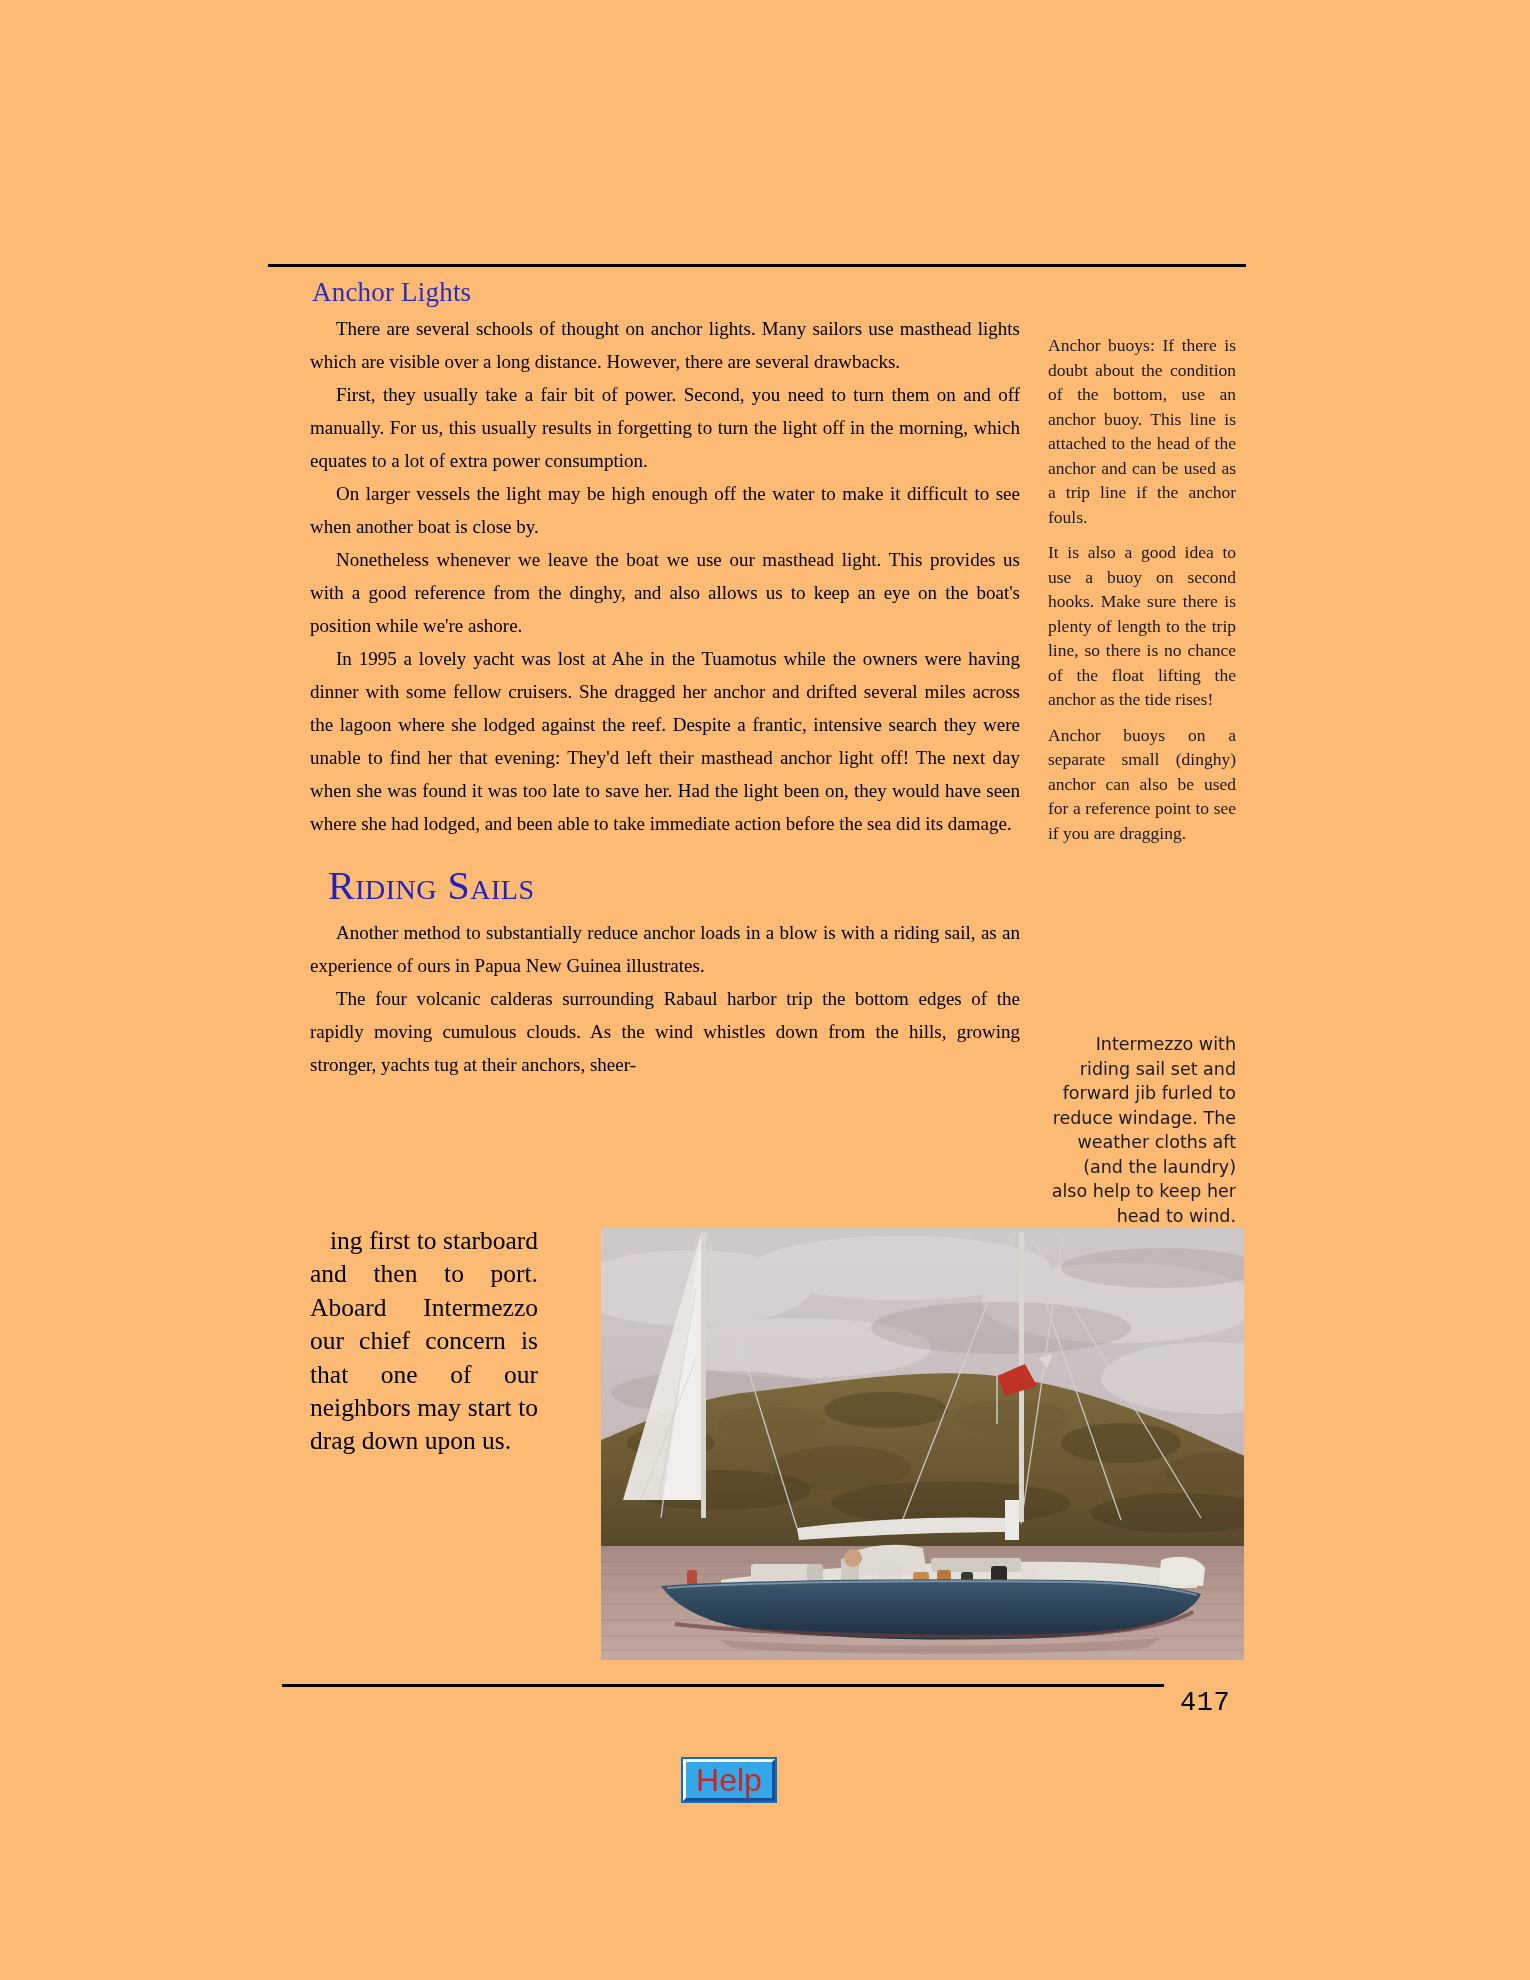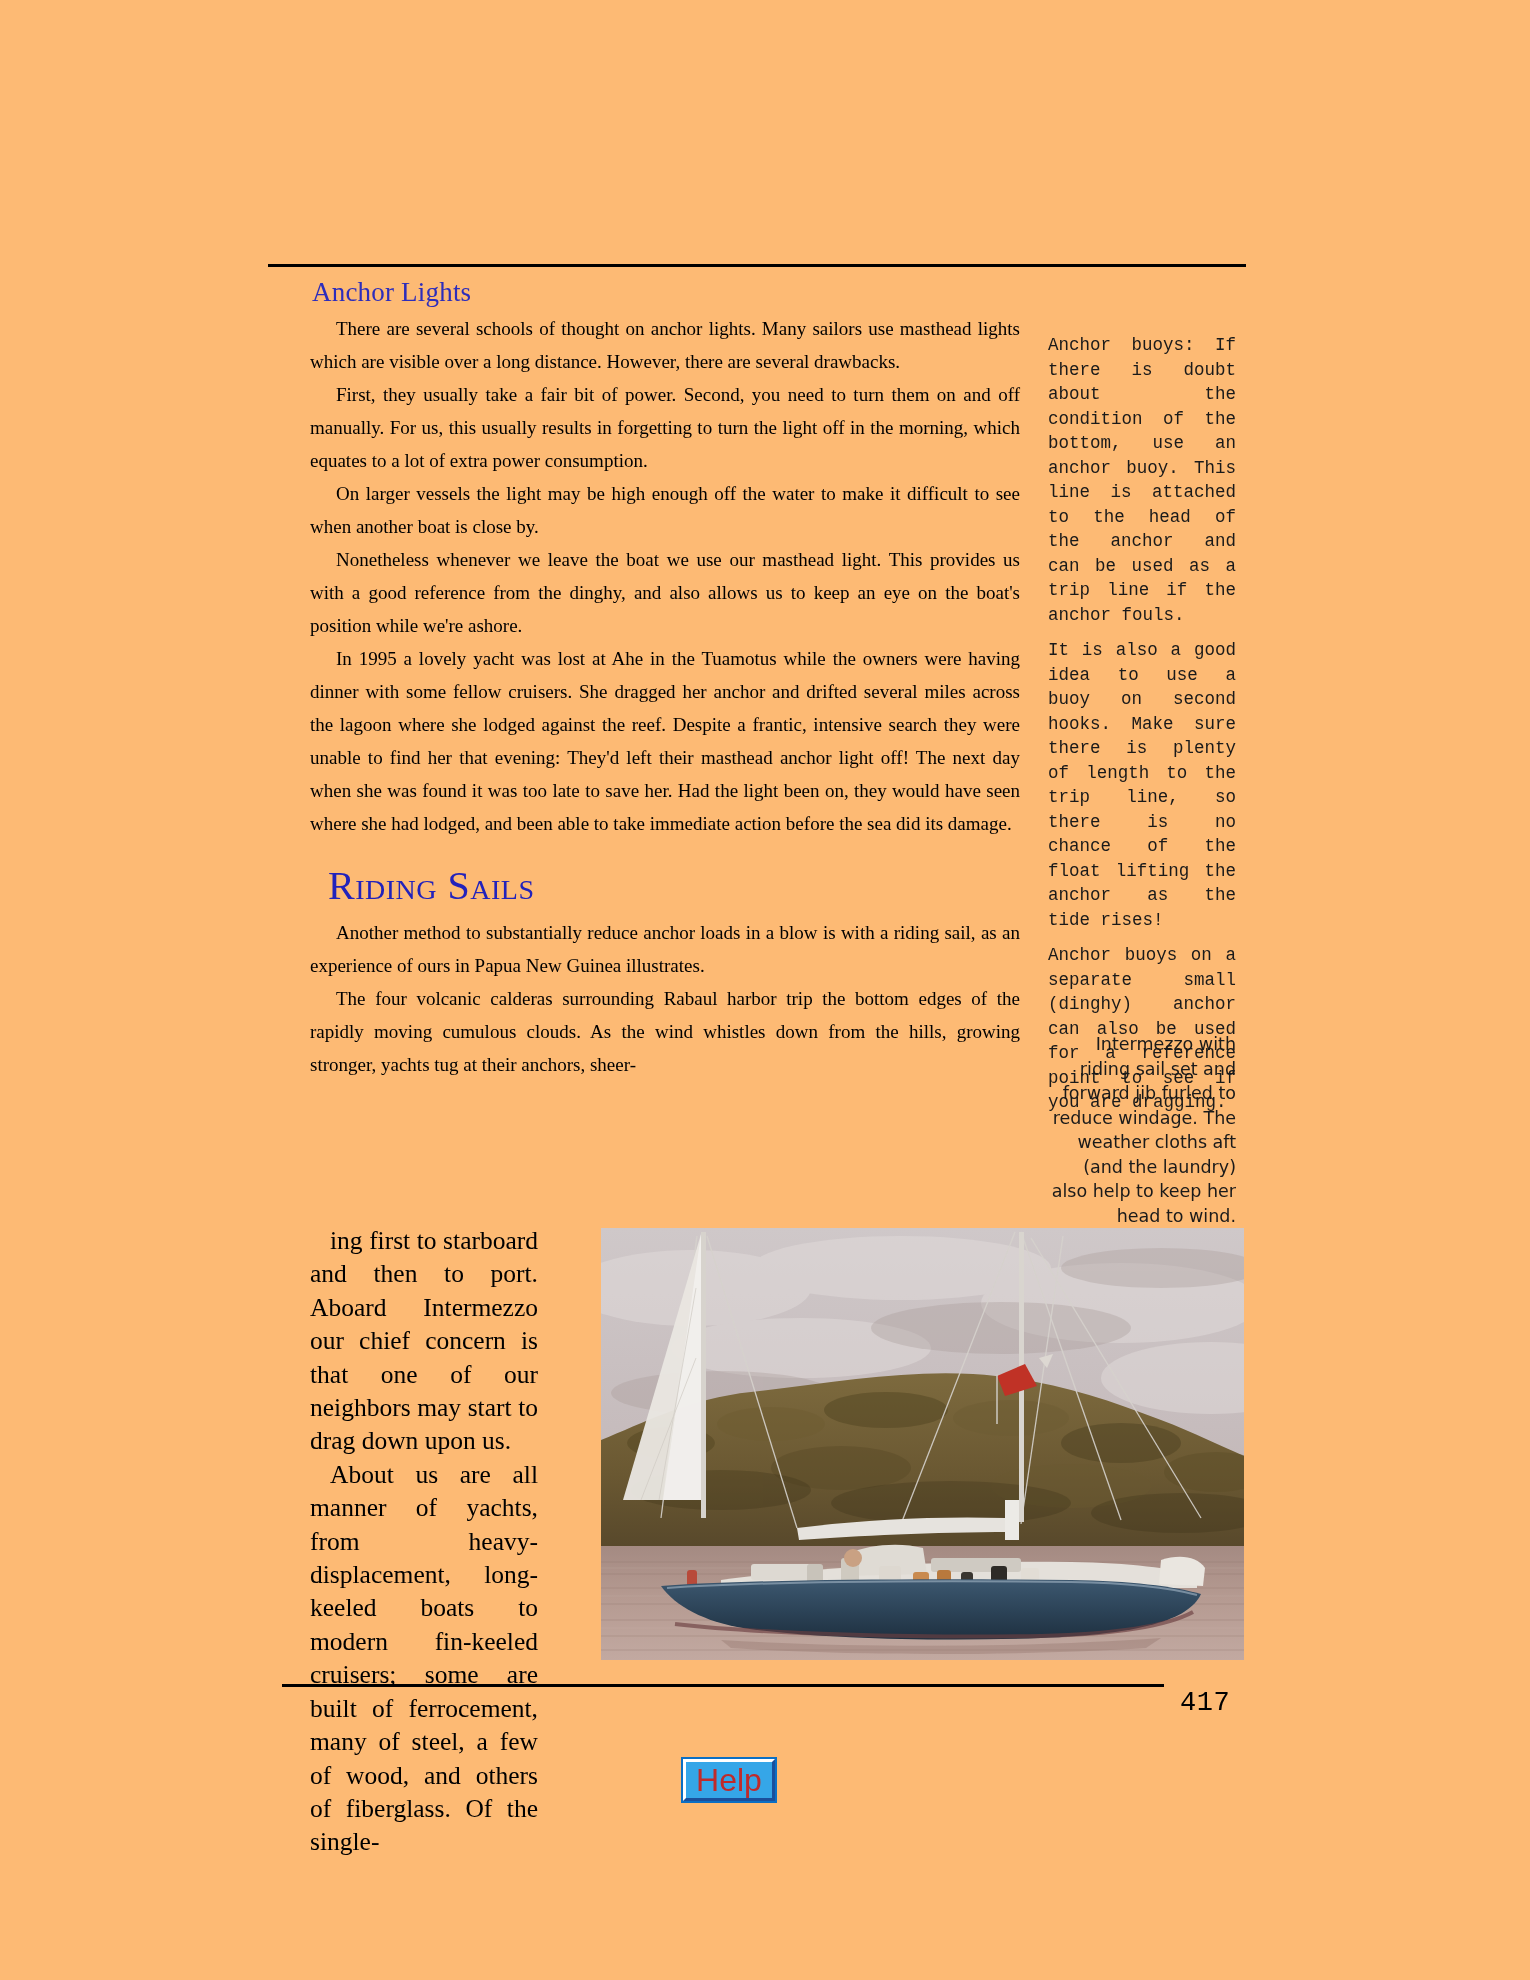--- a/index.html
+++ b/index.html
@@ -98,7 +98,7 @@
     left: 1048px;
     top: 333px;
     width: 188px;
-    font-family: Liberation Mono, monospace;
+    font-family: Liberation Serif, serif;
   }
   .sidebar p {
     margin: 0 0 11px 0;

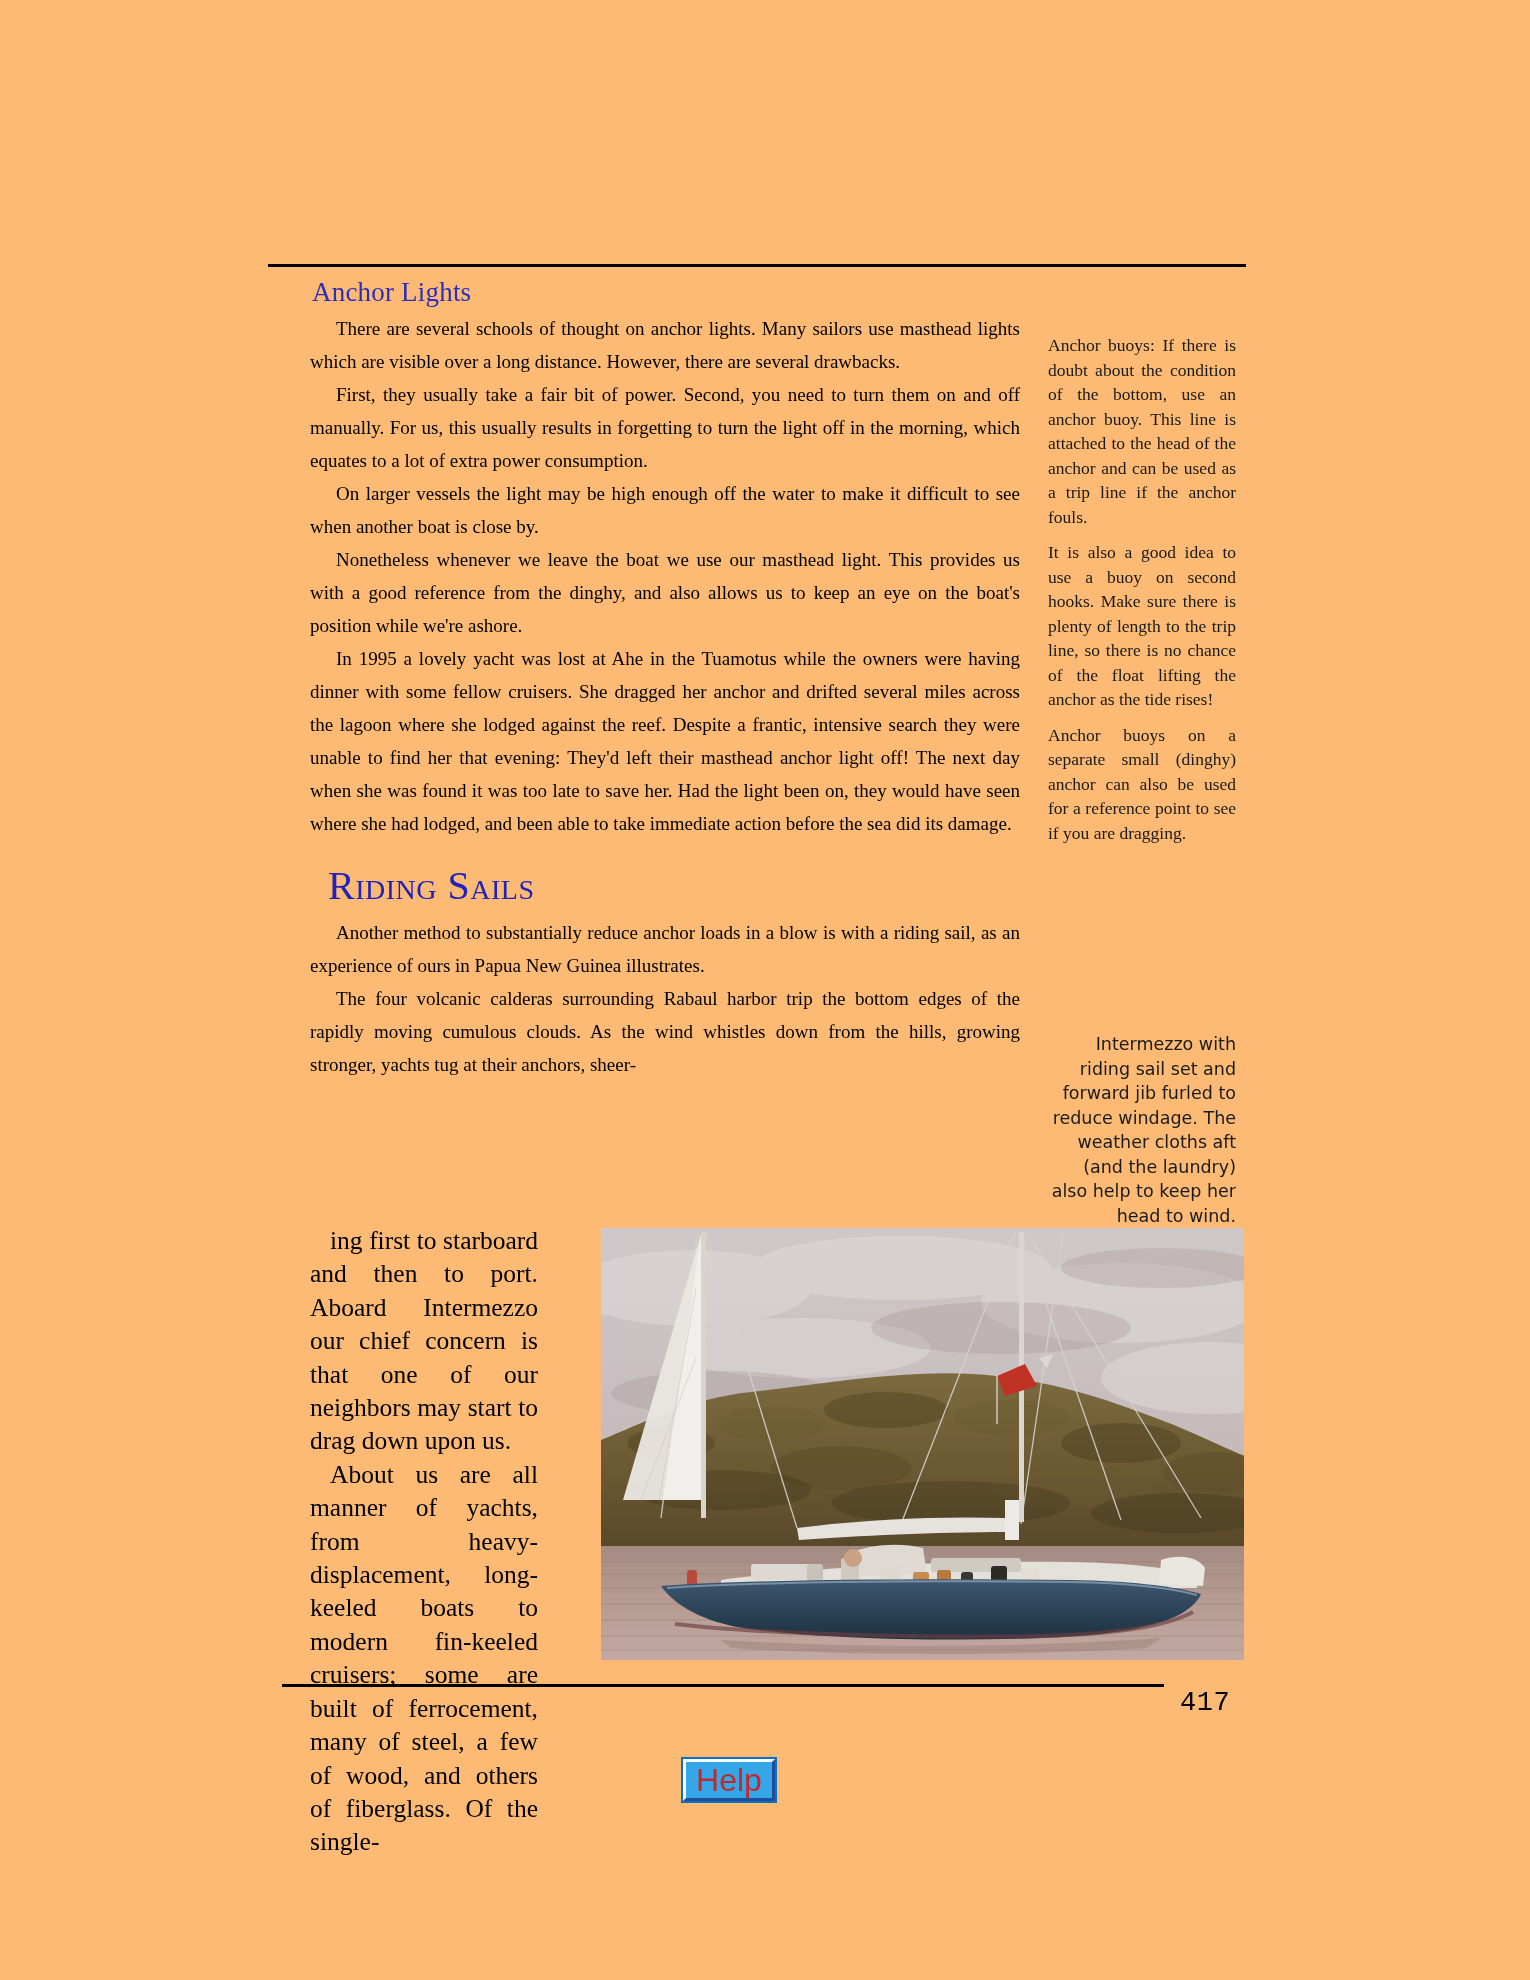--- a/index.html
+++ b/index.html
@@ -198,7 +198,6 @@
 
   <div class="narrowcol">
     <p class="body">ing first to starboard and then to port. Aboard Intermezzo our chief concern is that one of our neighbors may start to drag down upon us.</p>
-    <p class="body">About us are all manner of yachts, from heavy-displacement, long-keeled boats to modern fin-keeled cruisers; some are built of ferrocement, many of steel, a few of wood, and others of fiberglass. Of the single-</p>
   </div>
 
   <div class="sidebar">

